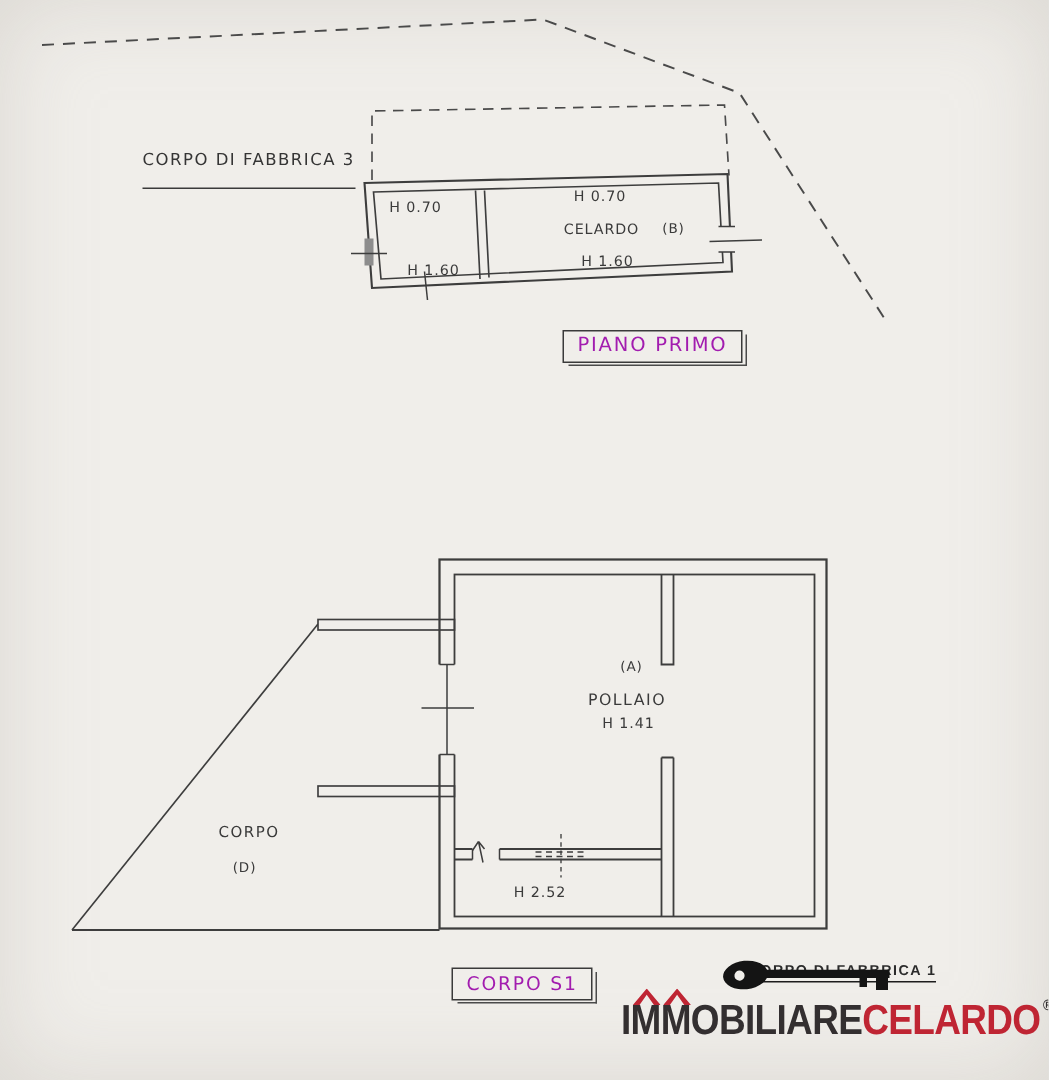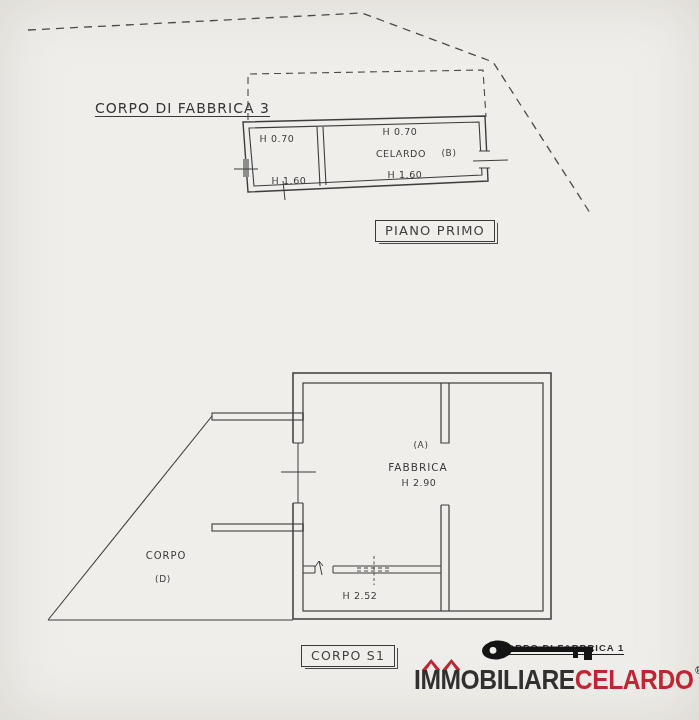--- a/index.html
+++ b/index.html
@@ -17,9 +17,9 @@
   }
   .lbl.sm{font-size:9px;}
   .area-label{
-    position:absolute;z-index:2;color:#353535;font-size:14px;
+    position:absolute;z-index:2;color:#353535;font-size:11px;
     letter-spacing:1px;border-bottom:1.2px solid #3a3a3a;
-    padding-bottom:0;white-space:nowrap;font-weight:500;
+    padding-bottom:12px;white-space:nowrap;font-weight:500;
   }
   .plan-title{
     position:absolute;z-index:2;color:#404040;background:#f0eeea;

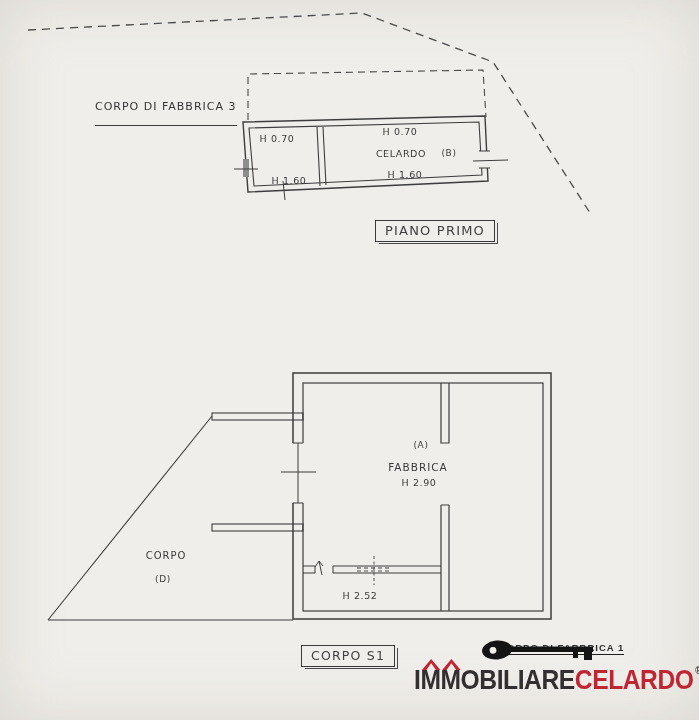--- a/index.html
+++ b/index.html
@@ -22,7 +22,7 @@
     padding-bottom:12px;white-space:nowrap;font-weight:500;
   }
   .plan-title{
-    position:absolute;z-index:2;color:#404040;background:#f0eeea;
+    position:absolute;z-index:2;color:#a21caf;background:#f0eeea;
     border:1.4px solid #3a3a3a;padding:2px 9px 3px 9px;
     font-size:13px;letter-spacing:1.2px;white-space:nowrap;
   }

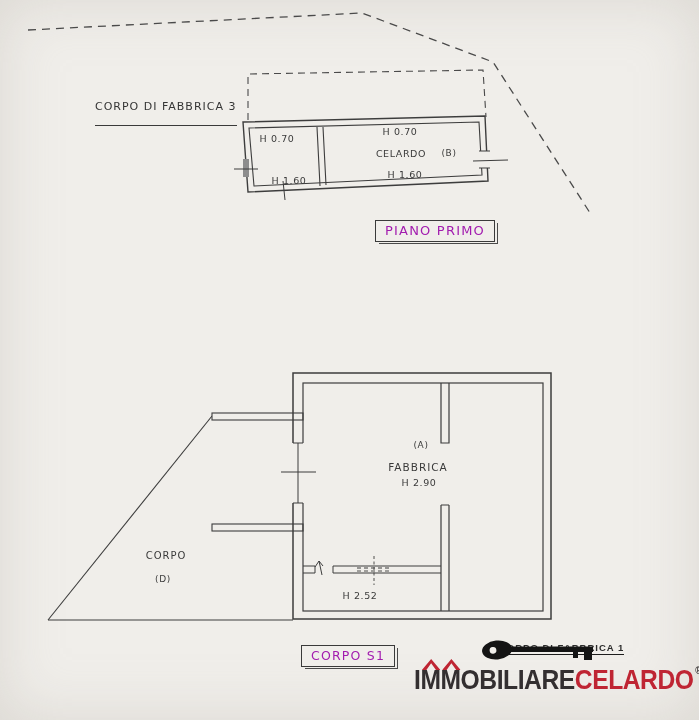--- a/index.html
+++ b/index.html
@@ -116,7 +116,7 @@
   <div class="plan-title" style="left:375px;top:220px;">PIANO PRIMO</div>
 
   <div class="lbl sm" style="left:421px;top:440px;">(A)</div>
-  <div class="lbl" style="left:418px;top:461px;letter-spacing:1px;font-size:10.5px;">FABBRICA</div>
+  <div class="lbl" style="left:418px;top:461px;letter-spacing:1px;font-size:10.5px;">POLLAIO</div>
   <div class="lbl" style="left:419px;top:477px;">H 2.90</div>
   <div class="lbl" style="left:360px;top:590px;">H 2.52</div>
   <div class="lbl" style="left:166px;top:550px;letter-spacing:1px;font-size:10px;">CORPO</div>

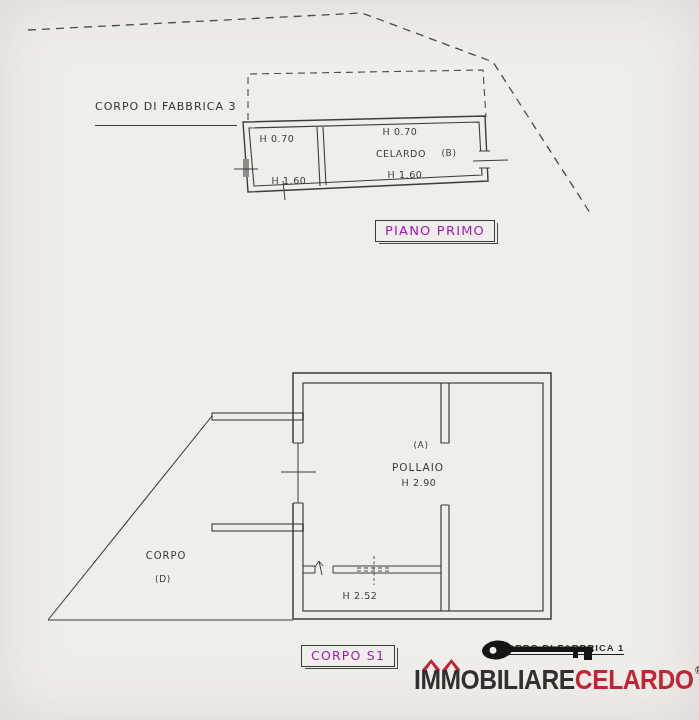--- a/index.html
+++ b/index.html
@@ -117,7 +117,7 @@
 
   <div class="lbl sm" style="left:421px;top:440px;">(A)</div>
   <div class="lbl" style="left:418px;top:461px;letter-spacing:1px;font-size:10.5px;">POLLAIO</div>
-  <div class="lbl" style="left:419px;top:477px;">H 2.90</div>
+  <div class="lbl" style="left:419px;top:477px;">H 1.41</div>
   <div class="lbl" style="left:360px;top:590px;">H 2.52</div>
   <div class="lbl" style="left:166px;top:550px;letter-spacing:1px;font-size:10px;">CORPO</div>
   <div class="lbl sm" style="left:163px;top:574px;">(D)</div>

